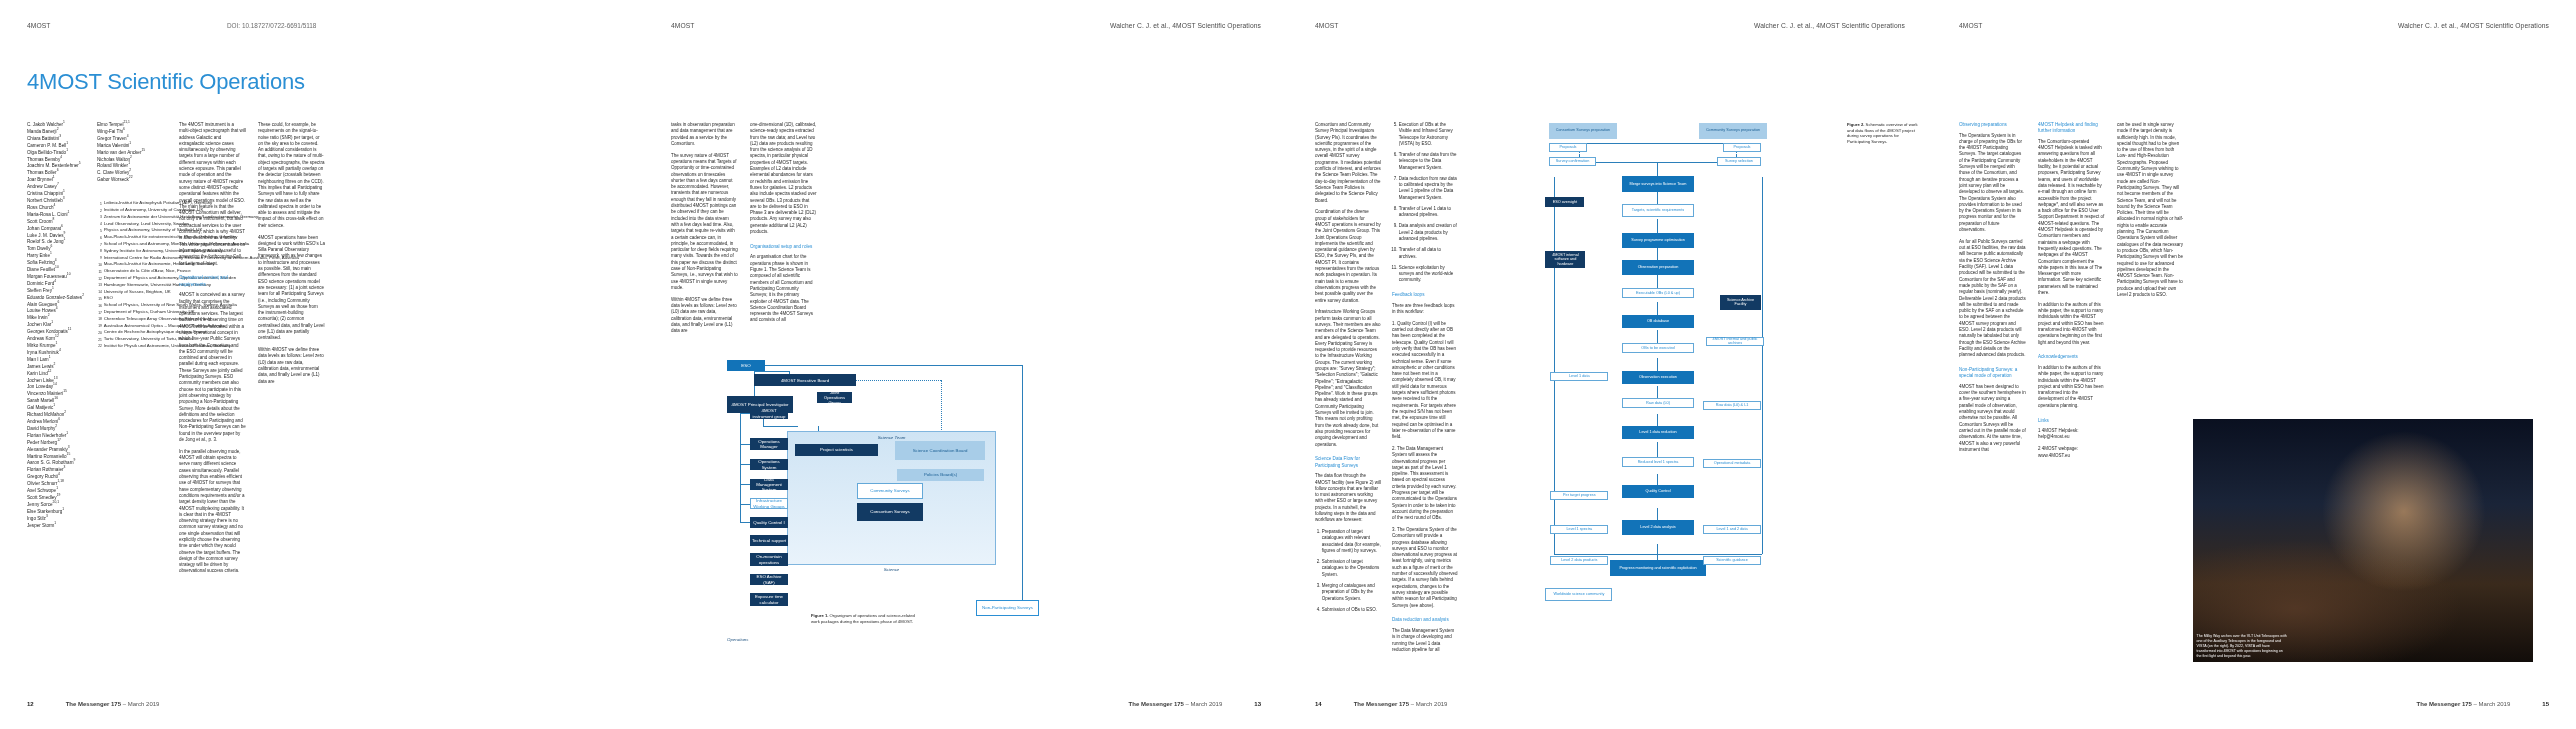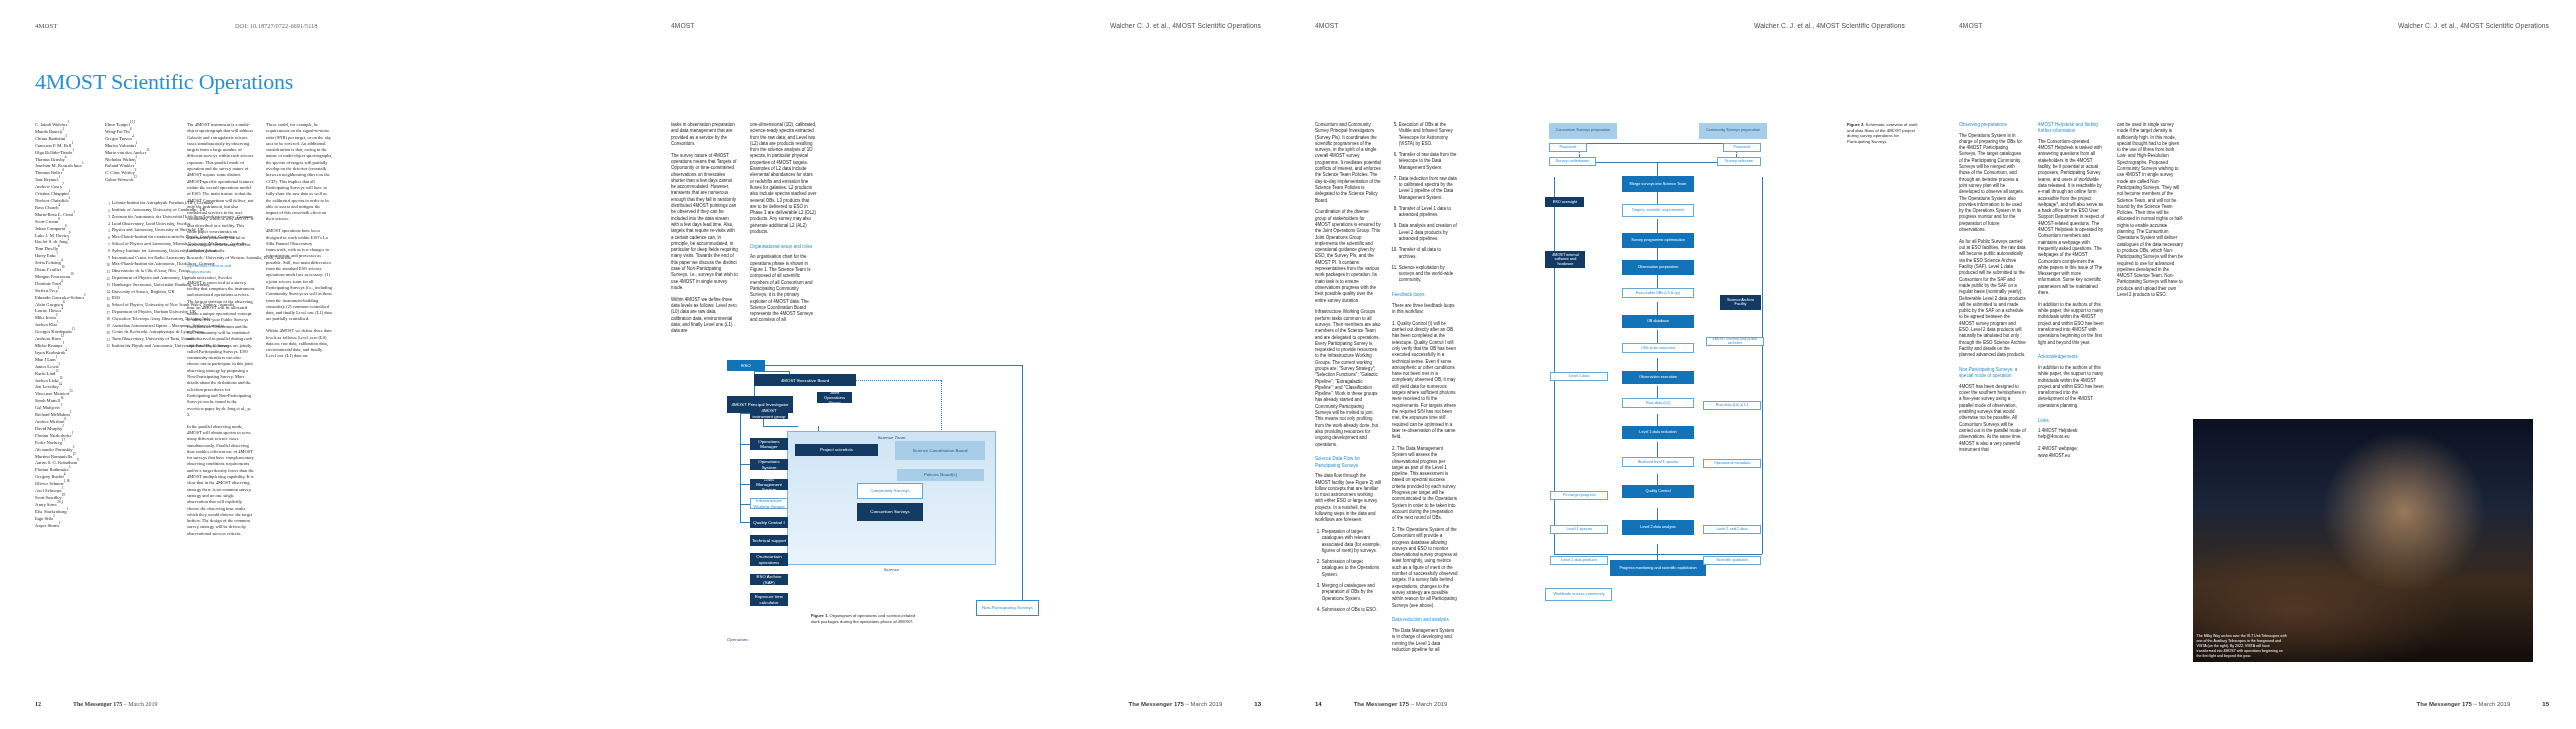--- a/index.html
+++ b/index.html
@@ -15,7 +15,7 @@
 
   
   .page { position: absolute; top: 0; height: 729px; background:#fff; }
-  #page-12 { left: 8px;    width: 644px; font-family: Liberation Serif, serif; }
+  #page-12 { left: 0;    width: 644px; }
   #page-13 { left: 644px; width: 644px; }
   #page-14 { left: 1288px; width: 644px; }
   #page-15 { left: 1932px; width: 644px; }

